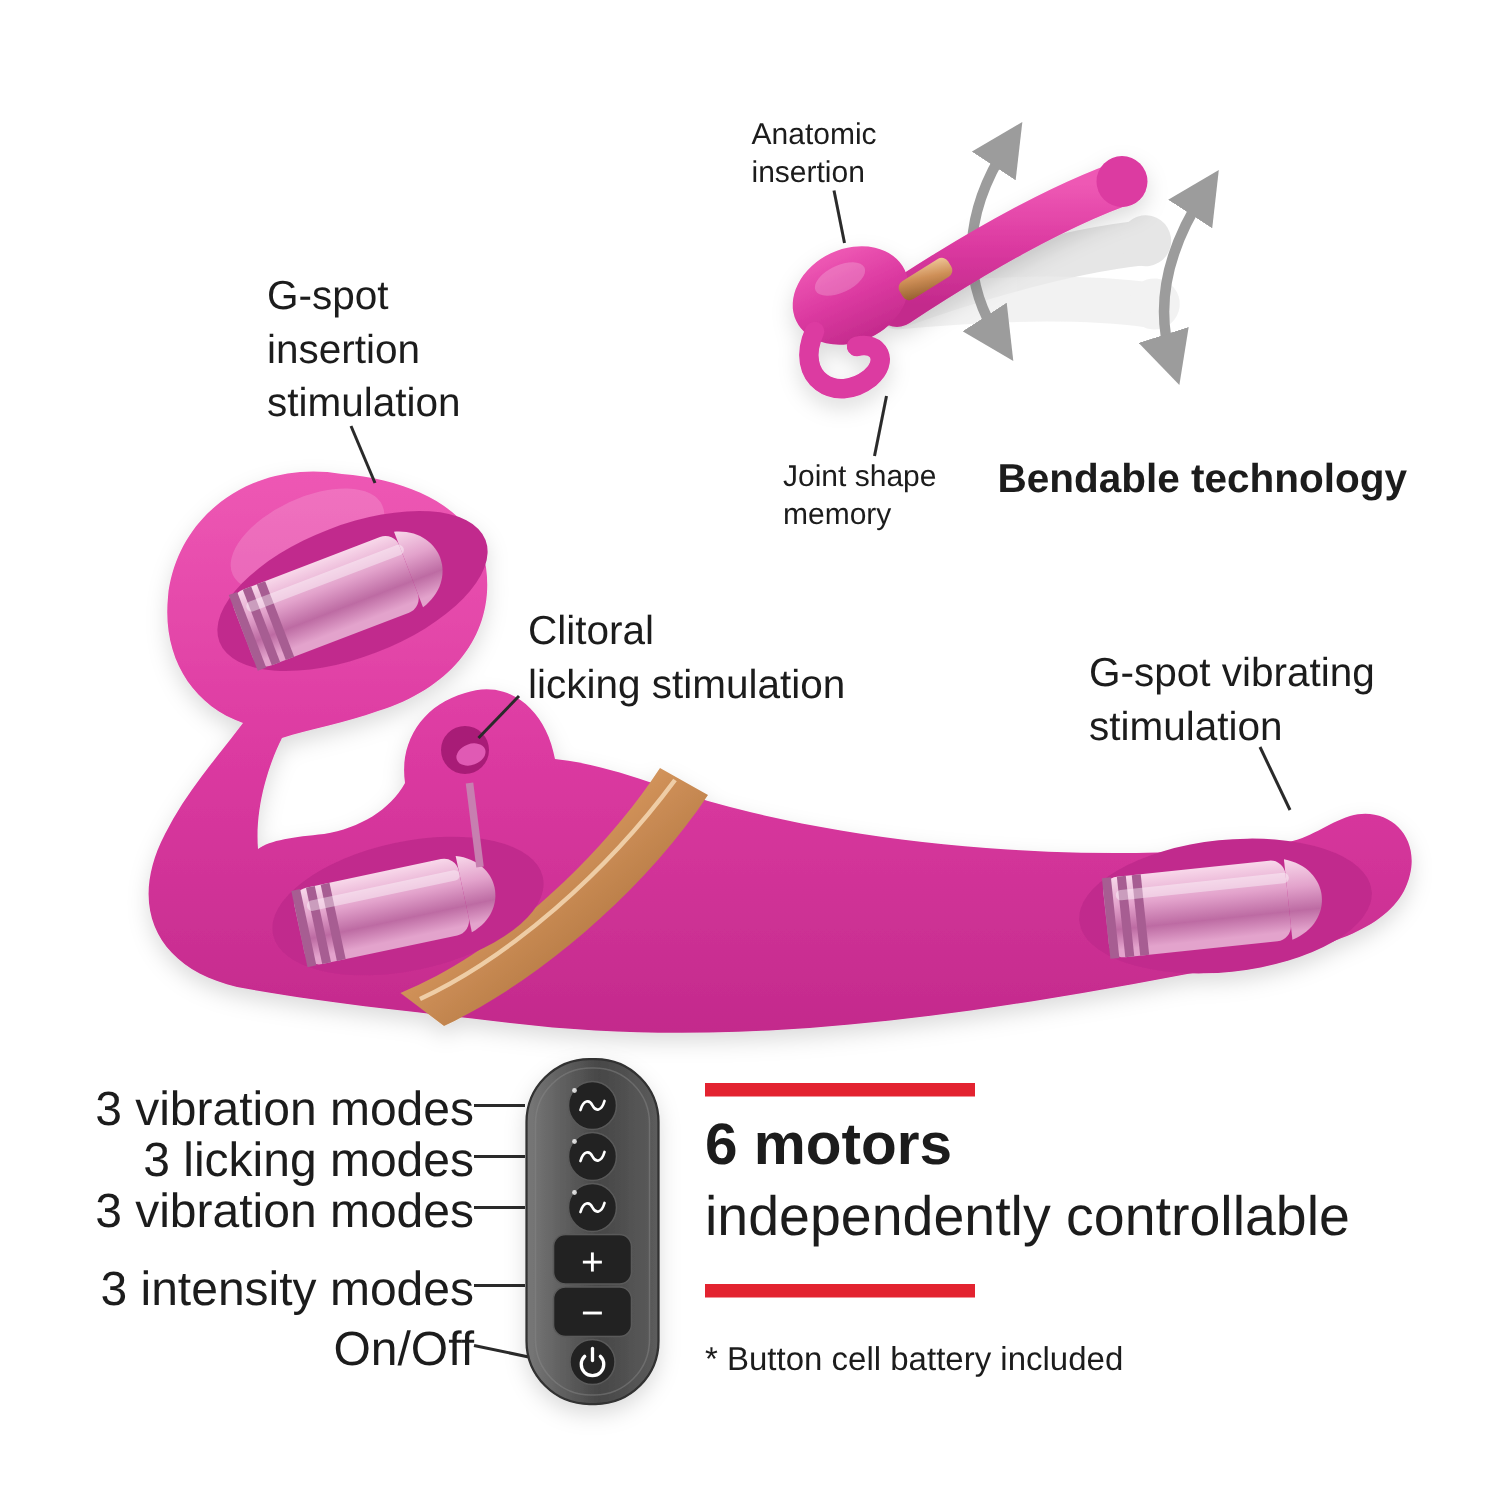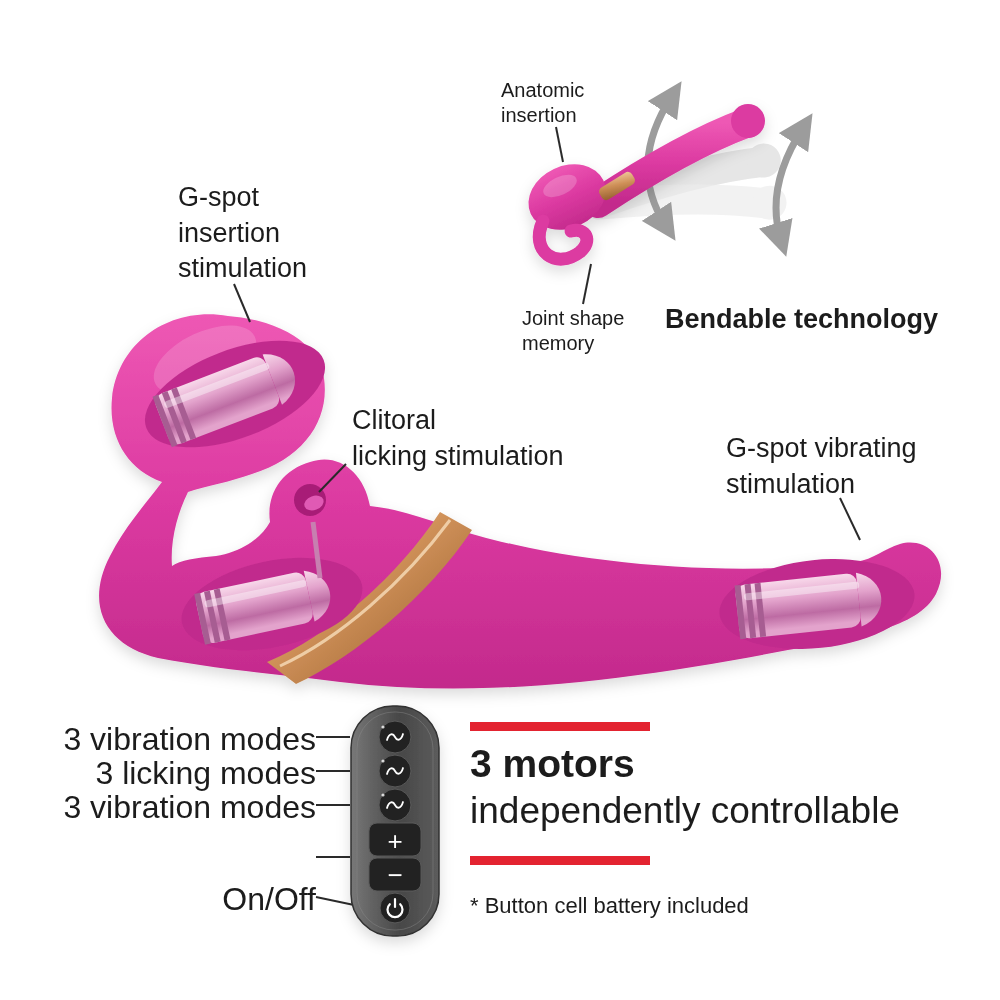--- a/index.html
+++ b/index.html
@@ -223,7 +223,7 @@
   <div class="rlabel" style="top:881px;">On/Off</div>
 
   <div class="redbar" style="top:722px;"></div>
-  <div class="feat-title">3 motors</div>
+  <div class="feat-title">6 motors</div>
   <div class="feat-sub">independently controllable</div>
   <div class="redbar" style="top:856px;"></div>
   <div class="footnote">* Button cell battery included</div>

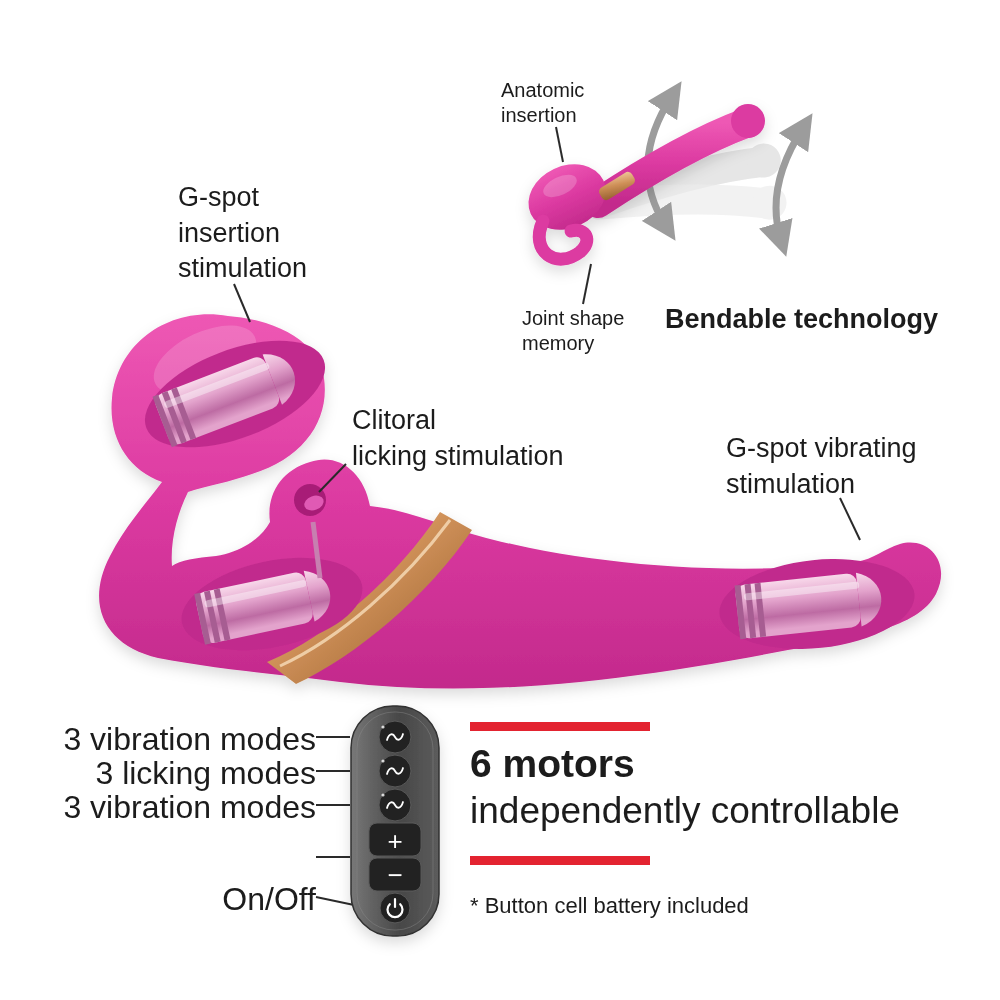--- a/index.html
+++ b/index.html
@@ -220,6 +220,7 @@
   <div class="rlabel" style="top:721px;">3 vibration modes</div>
   <div class="rlabel" style="top:755px;">3 licking modes</div>
   <div class="rlabel" style="top:789px;">3 vibration modes</div>
+  <div class="rlabel" style="top:841px;">3 intensity modes</div>
   <div class="rlabel" style="top:881px;">On/Off</div>
 
   <div class="redbar" style="top:722px;"></div>

